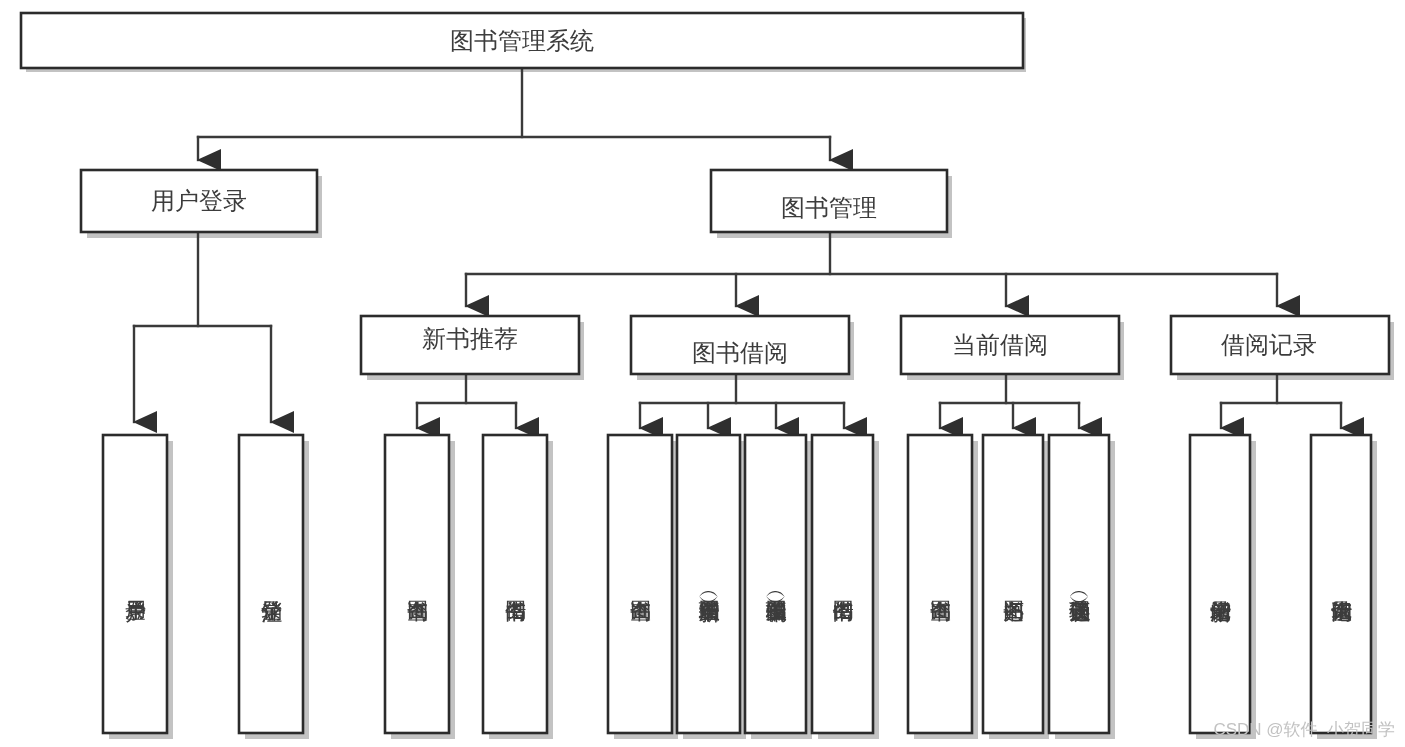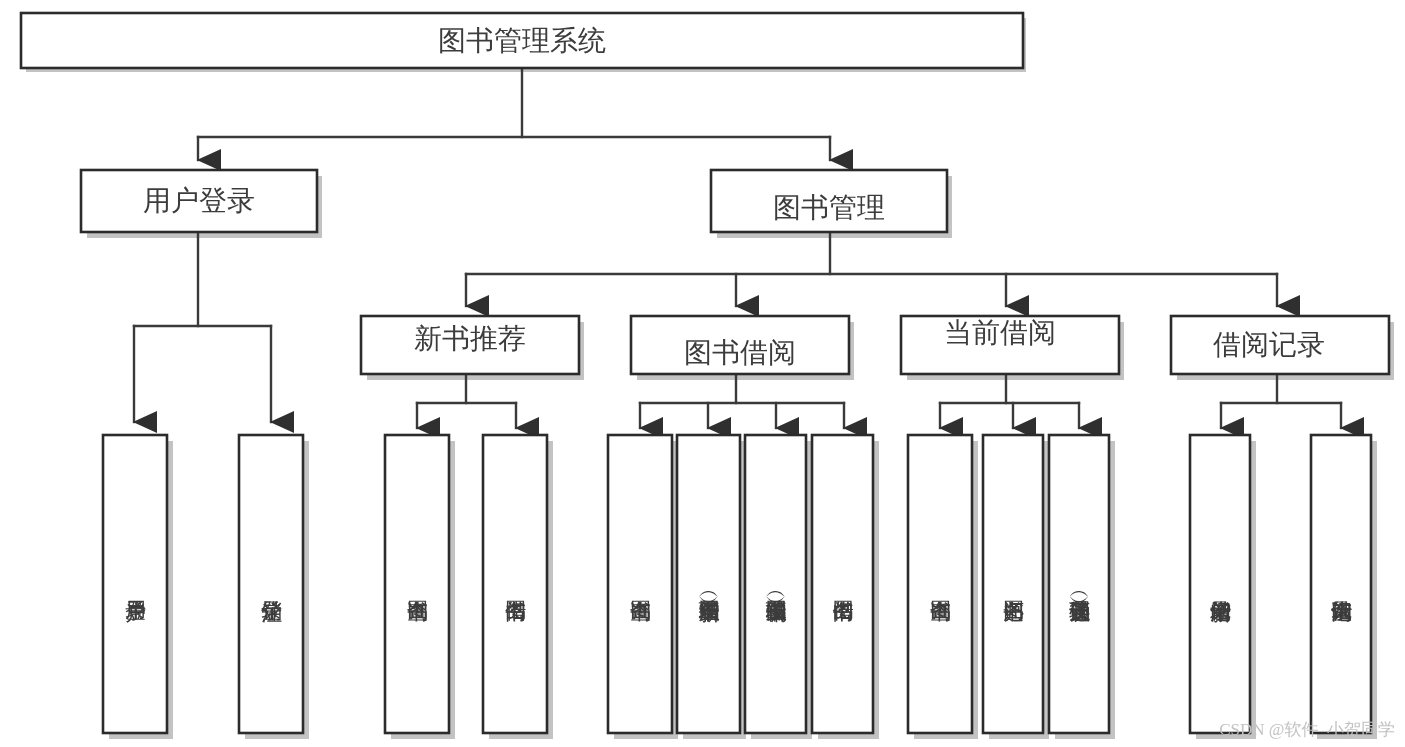--- a/index.html
+++ b/index.html
@@ -57,7 +57,7 @@
     white-space: nowrap;
   }
   .node-label.horizontal {
-    font-size: 28px;
+    font-size: 24px;
   }
   .node-label.vertical {
     writing-mode: vertical-rl;

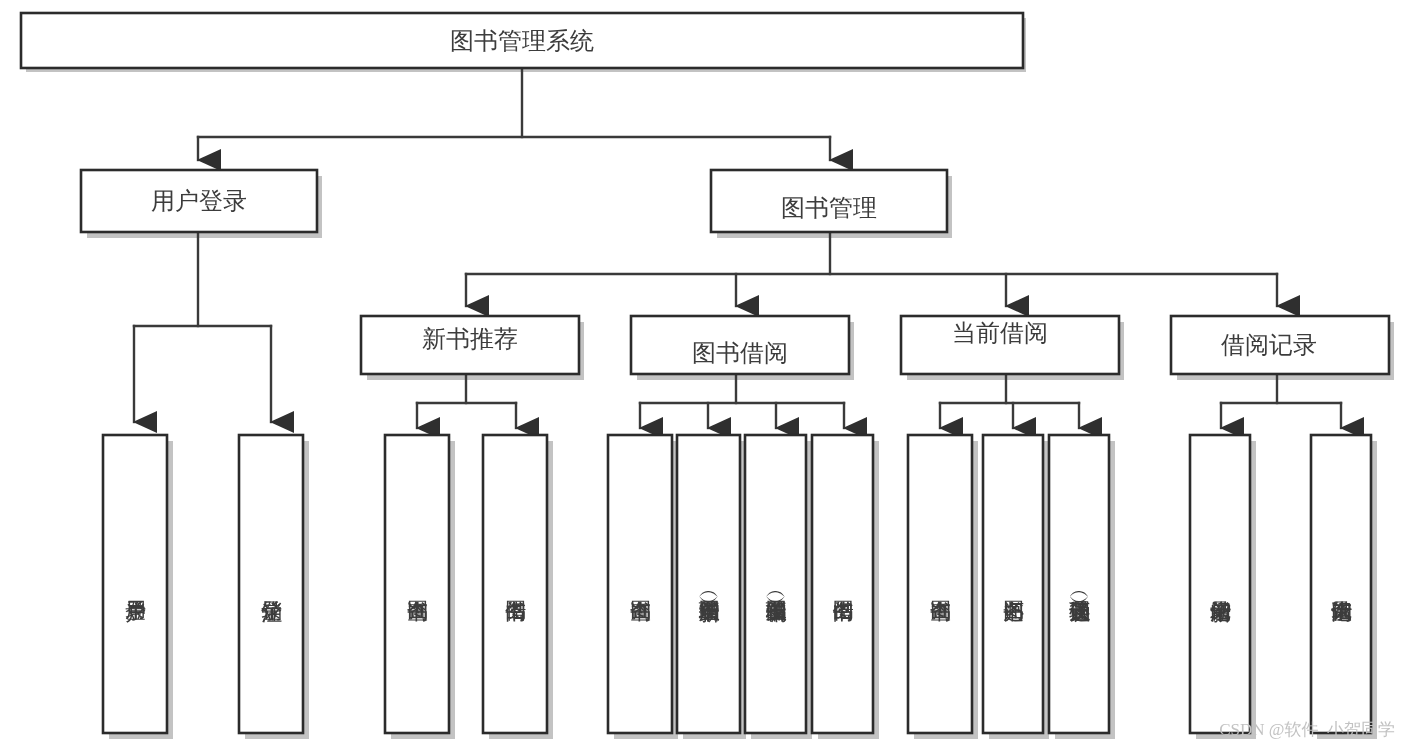--- a/index.html
+++ b/index.html
@@ -190,7 +190,7 @@
 
   <div class="node-label horizontal" style="left:361px; top:316px; width:218px; height:46px;">新书推荐</div>
   <div class="node-label horizontal" style="left:631px; top:316px; width:218px; height:74px;">图书借阅</div>
-  <div class="node-label horizontal" style="left:901px; top:304px; width:198px; height:58px;">当前借阅</div>
+  <div class="node-label horizontal" style="left:901px; top:316px; width:198px; height:58px;">当前借阅</div>
   <div class="node-label horizontal" style="left:1171px; top:316px; width:196px; height:58px;">借阅记录</div>
 
   <div class="node-label vertical" style="left:103px; top:435px; width:64px; height:298px;">用户登录</div>

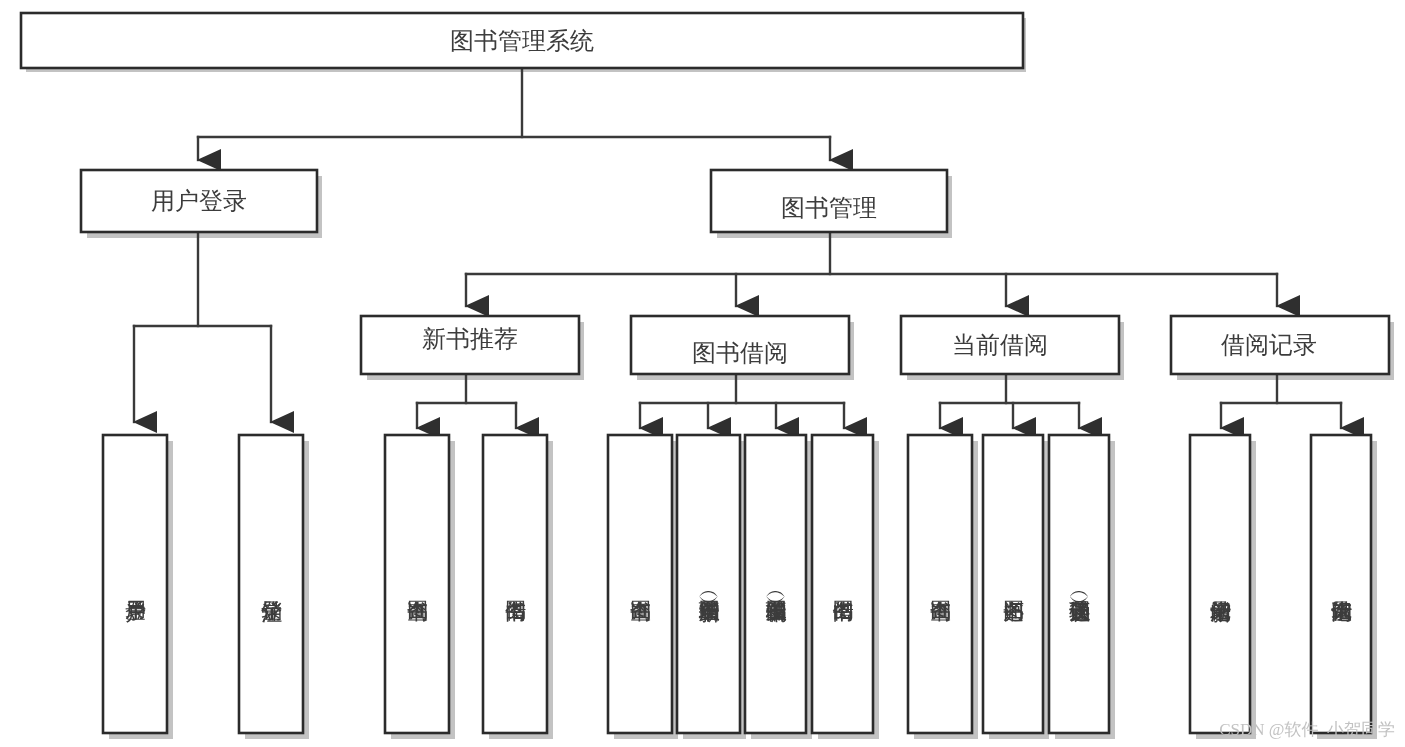--- a/index.html
+++ b/index.html
@@ -74,7 +74,7 @@
     bottom: 6px;
     font-size: 17px;
     color: #c2c2c2;
-    font-family: Liberation Serif, serif;
+    font-family: Liberation Sans, sans-serif;
     white-space: nowrap;
     pointer-events: none;
   }

